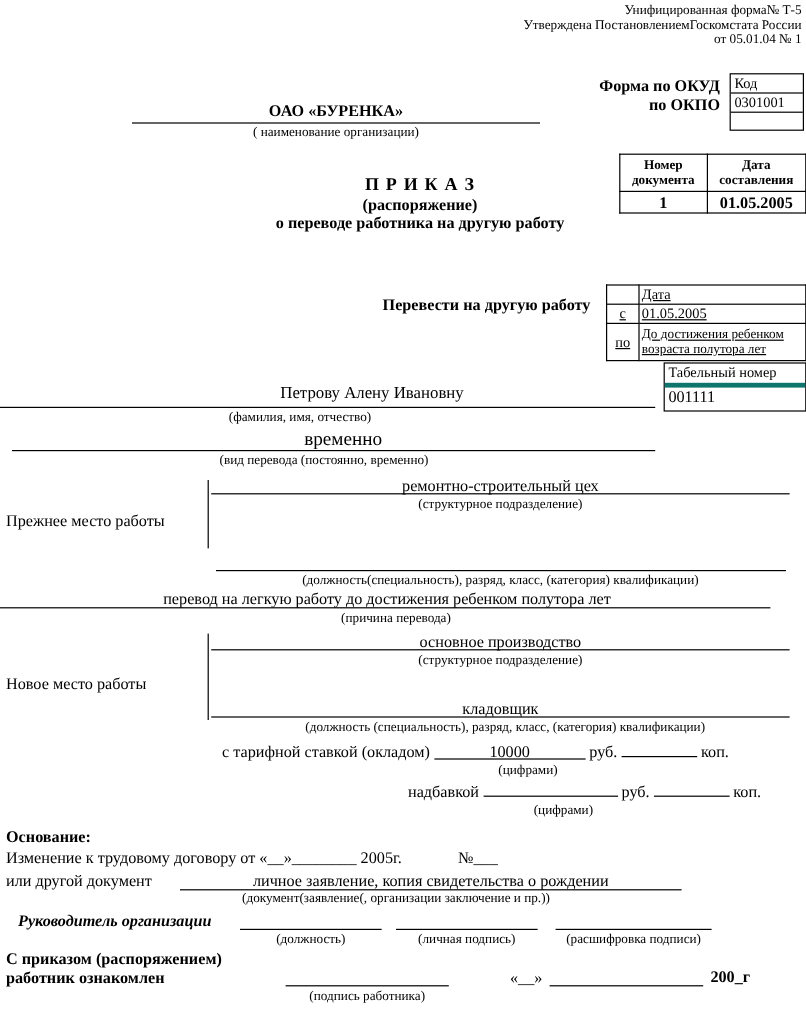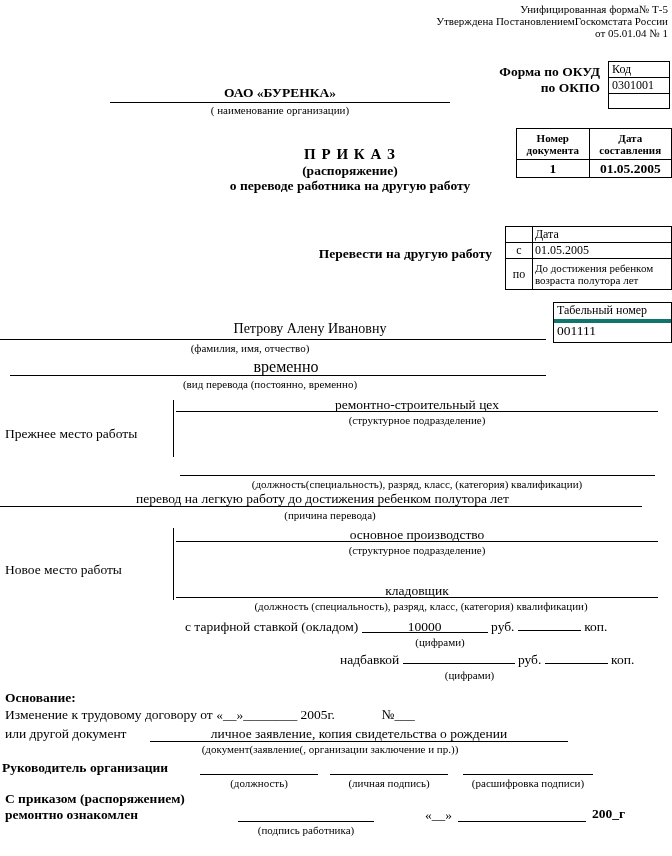--- a/index.html
+++ b/index.html
@@ -66,7 +66,7 @@
   <div class="abs b ctr" style="top:163px;left:30px;width:640px;">(распоряжение)</div>
 
   <div class="abs b rt" style="top:246px;left:280px;width:212px;">Перевести на другую работу</div>
-  <div class="abs" style="top:226px;left:505px;">
+  <div class="abs" style="top:237px;left:505px;text-decoration:underline;">
     <table>
       <tbody>
           <tr>

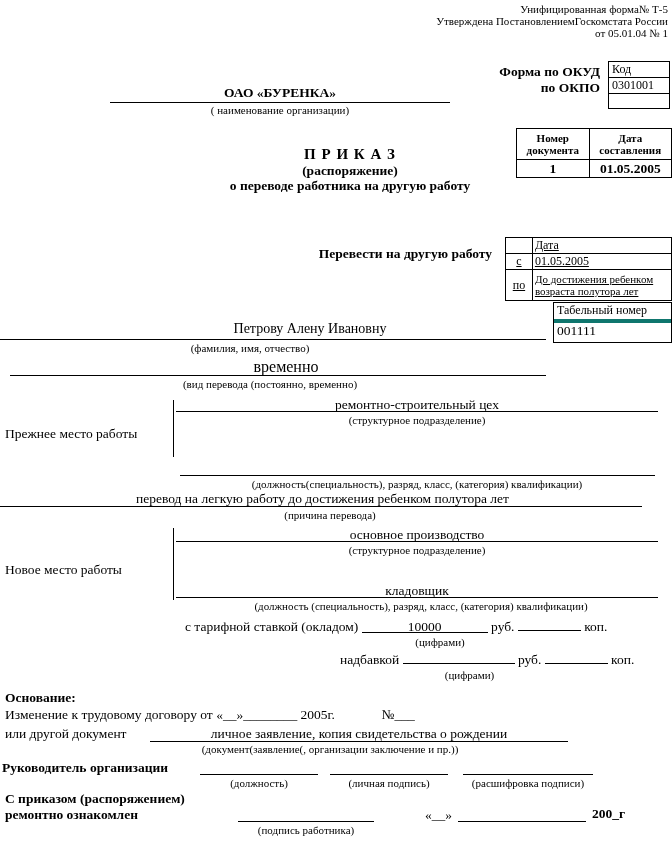--- a/index.html
+++ b/index.html
@@ -149,7 +149,7 @@
   <div class="abs ctr" style="top:726px;left:150px;width:418px;height:15px;border-bottom:1px solid #000;">личное заявление, копия свидетельства о рождении</div>
   <div class="abs cap ctr" style="top:743px;left:130px;width:400px;">(документ(заявление(, организации заключение и пр.))</div>
 
-  <div class="abs b" style="top:760px;left:2px;">Руководитель организации</div>
+  <div class="abs b" style="top:760px;left:15px;font-style:italic;">Руководитель организации</div>
   <div class="abs uline" style="top:774px;left:200px;width:118px;"></div>
   <div class="abs uline" style="top:774px;left:330px;width:118px;"></div>
   <div class="abs uline" style="top:774px;left:463px;width:130px;"></div>

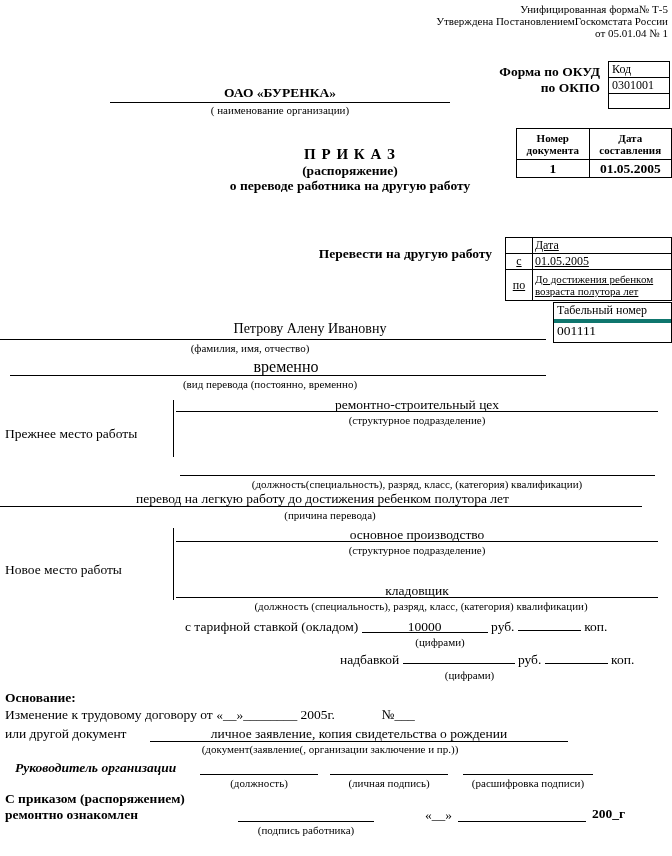--- a/index.html
+++ b/index.html
@@ -158,7 +158,7 @@
   <div class="abs cap ctr" style="top:777px;left:455px;width:146px;">(расшифровка подписи)</div>
 
   <div class="abs b" style="top:791px;left:5px;">С приказом (распоряжением)</div>
-  <div class="abs b" style="top:807px;left:5px;">ремонтно ознакомлен</div>
+  <div class="abs b" style="top:807px;left:5px;">работник ознакомлен</div>
   <div class="abs uline" style="top:821px;left:238px;width:136px;"></div>
   <div class="abs" style="top:807px;left:425px;">«__»</div>
   <div class="abs uline" style="top:821px;left:458px;width:128px;"></div>

